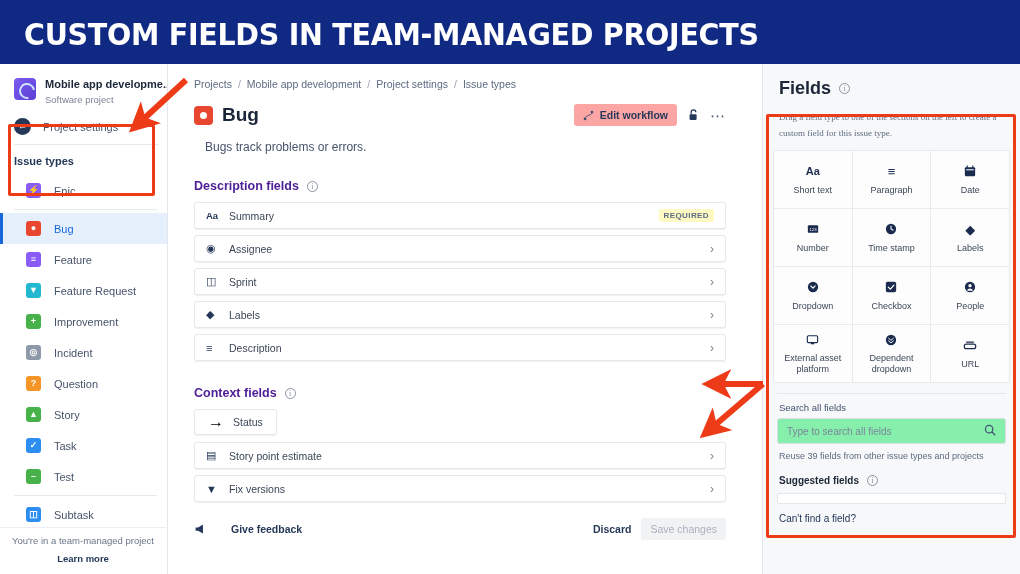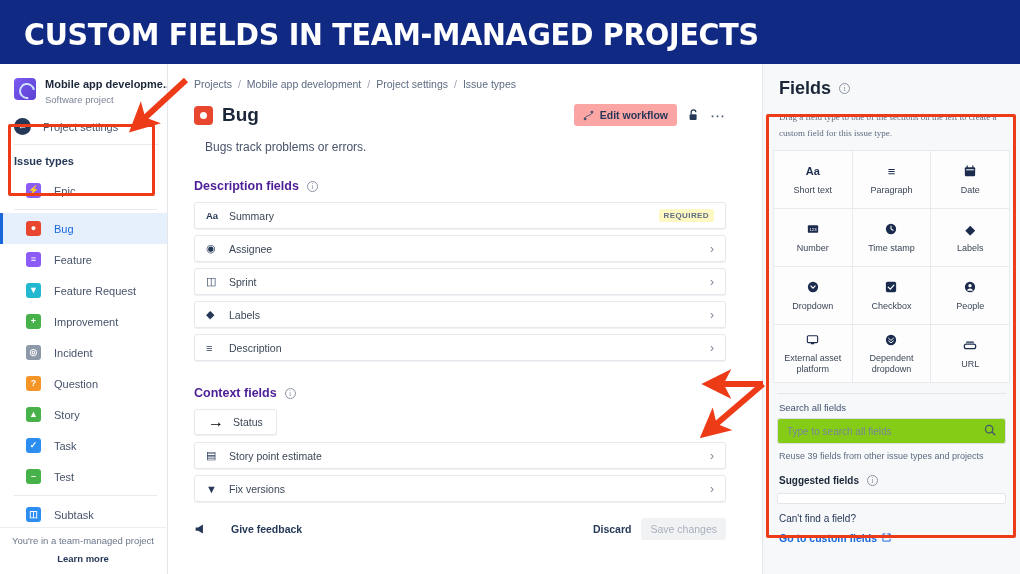--- a/index.html
+++ b/index.html
@@ -231,7 +231,7 @@
   .rp-sep { height: 1px; background: #e4e6ea; margin: 10px 4px 8px 4px; }
   .search-label { font-size: 9.5px; color: #42526e; padding: 0 6px 5px 6px; }
   .search-box {
-    margin: 0 4px; height: 26px; background: #84cc16;
+    margin: 0 4px; height: 26px; background: #86efac;
     border: 1px solid #dadde2; border-radius: 3px;
     display: flex; align-items: center; padding: 0 9px;
   }

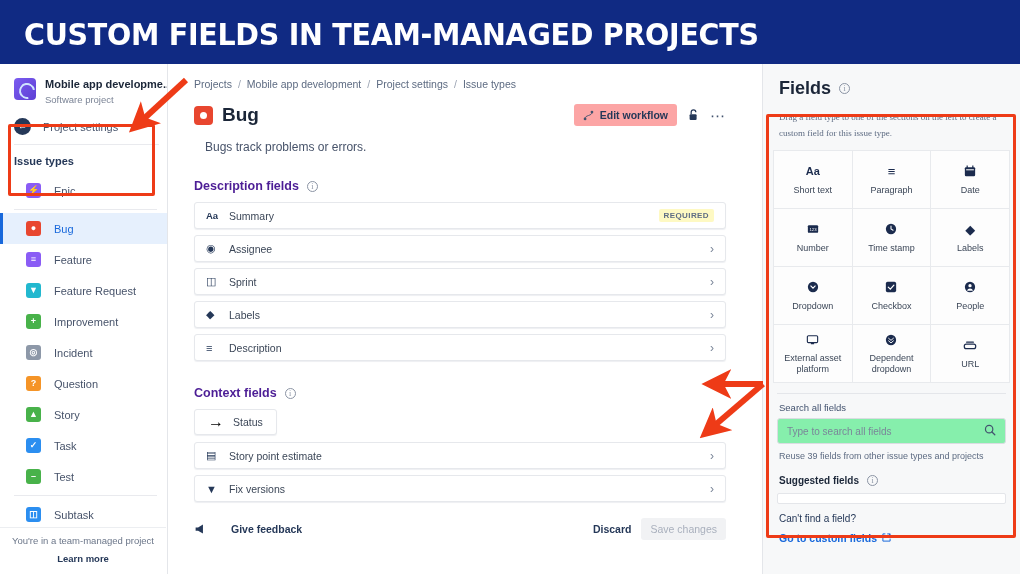--- a/index.html
+++ b/index.html
@@ -577,16 +577,6 @@
       <div class="sugg-box"></div>
 
       <div class="cant">Can't find a field?</div>
-      <div class="gocf">
-        <span>Go to custom fields</span>
-        <span>
-          <svg width="9" height="9" viewBox="0 0 12 12">
-              <path d="M4.5 1.2 H1.2 V10.8 H10.8 V7.5" stroke="#1868db" stroke-width="1.3" fill="none"></path>
-              <path d="M7 1.2 H10.8 V5" stroke="#1868db" stroke-width="1.3" fill="none"></path>
-              <path d="M10.8 1.2 L6.2 5.8" stroke="#1868db" stroke-width="1.3" fill="none"></path>
-            </svg>
-        </span>
-      </div>
     </div>
   </div>
 

